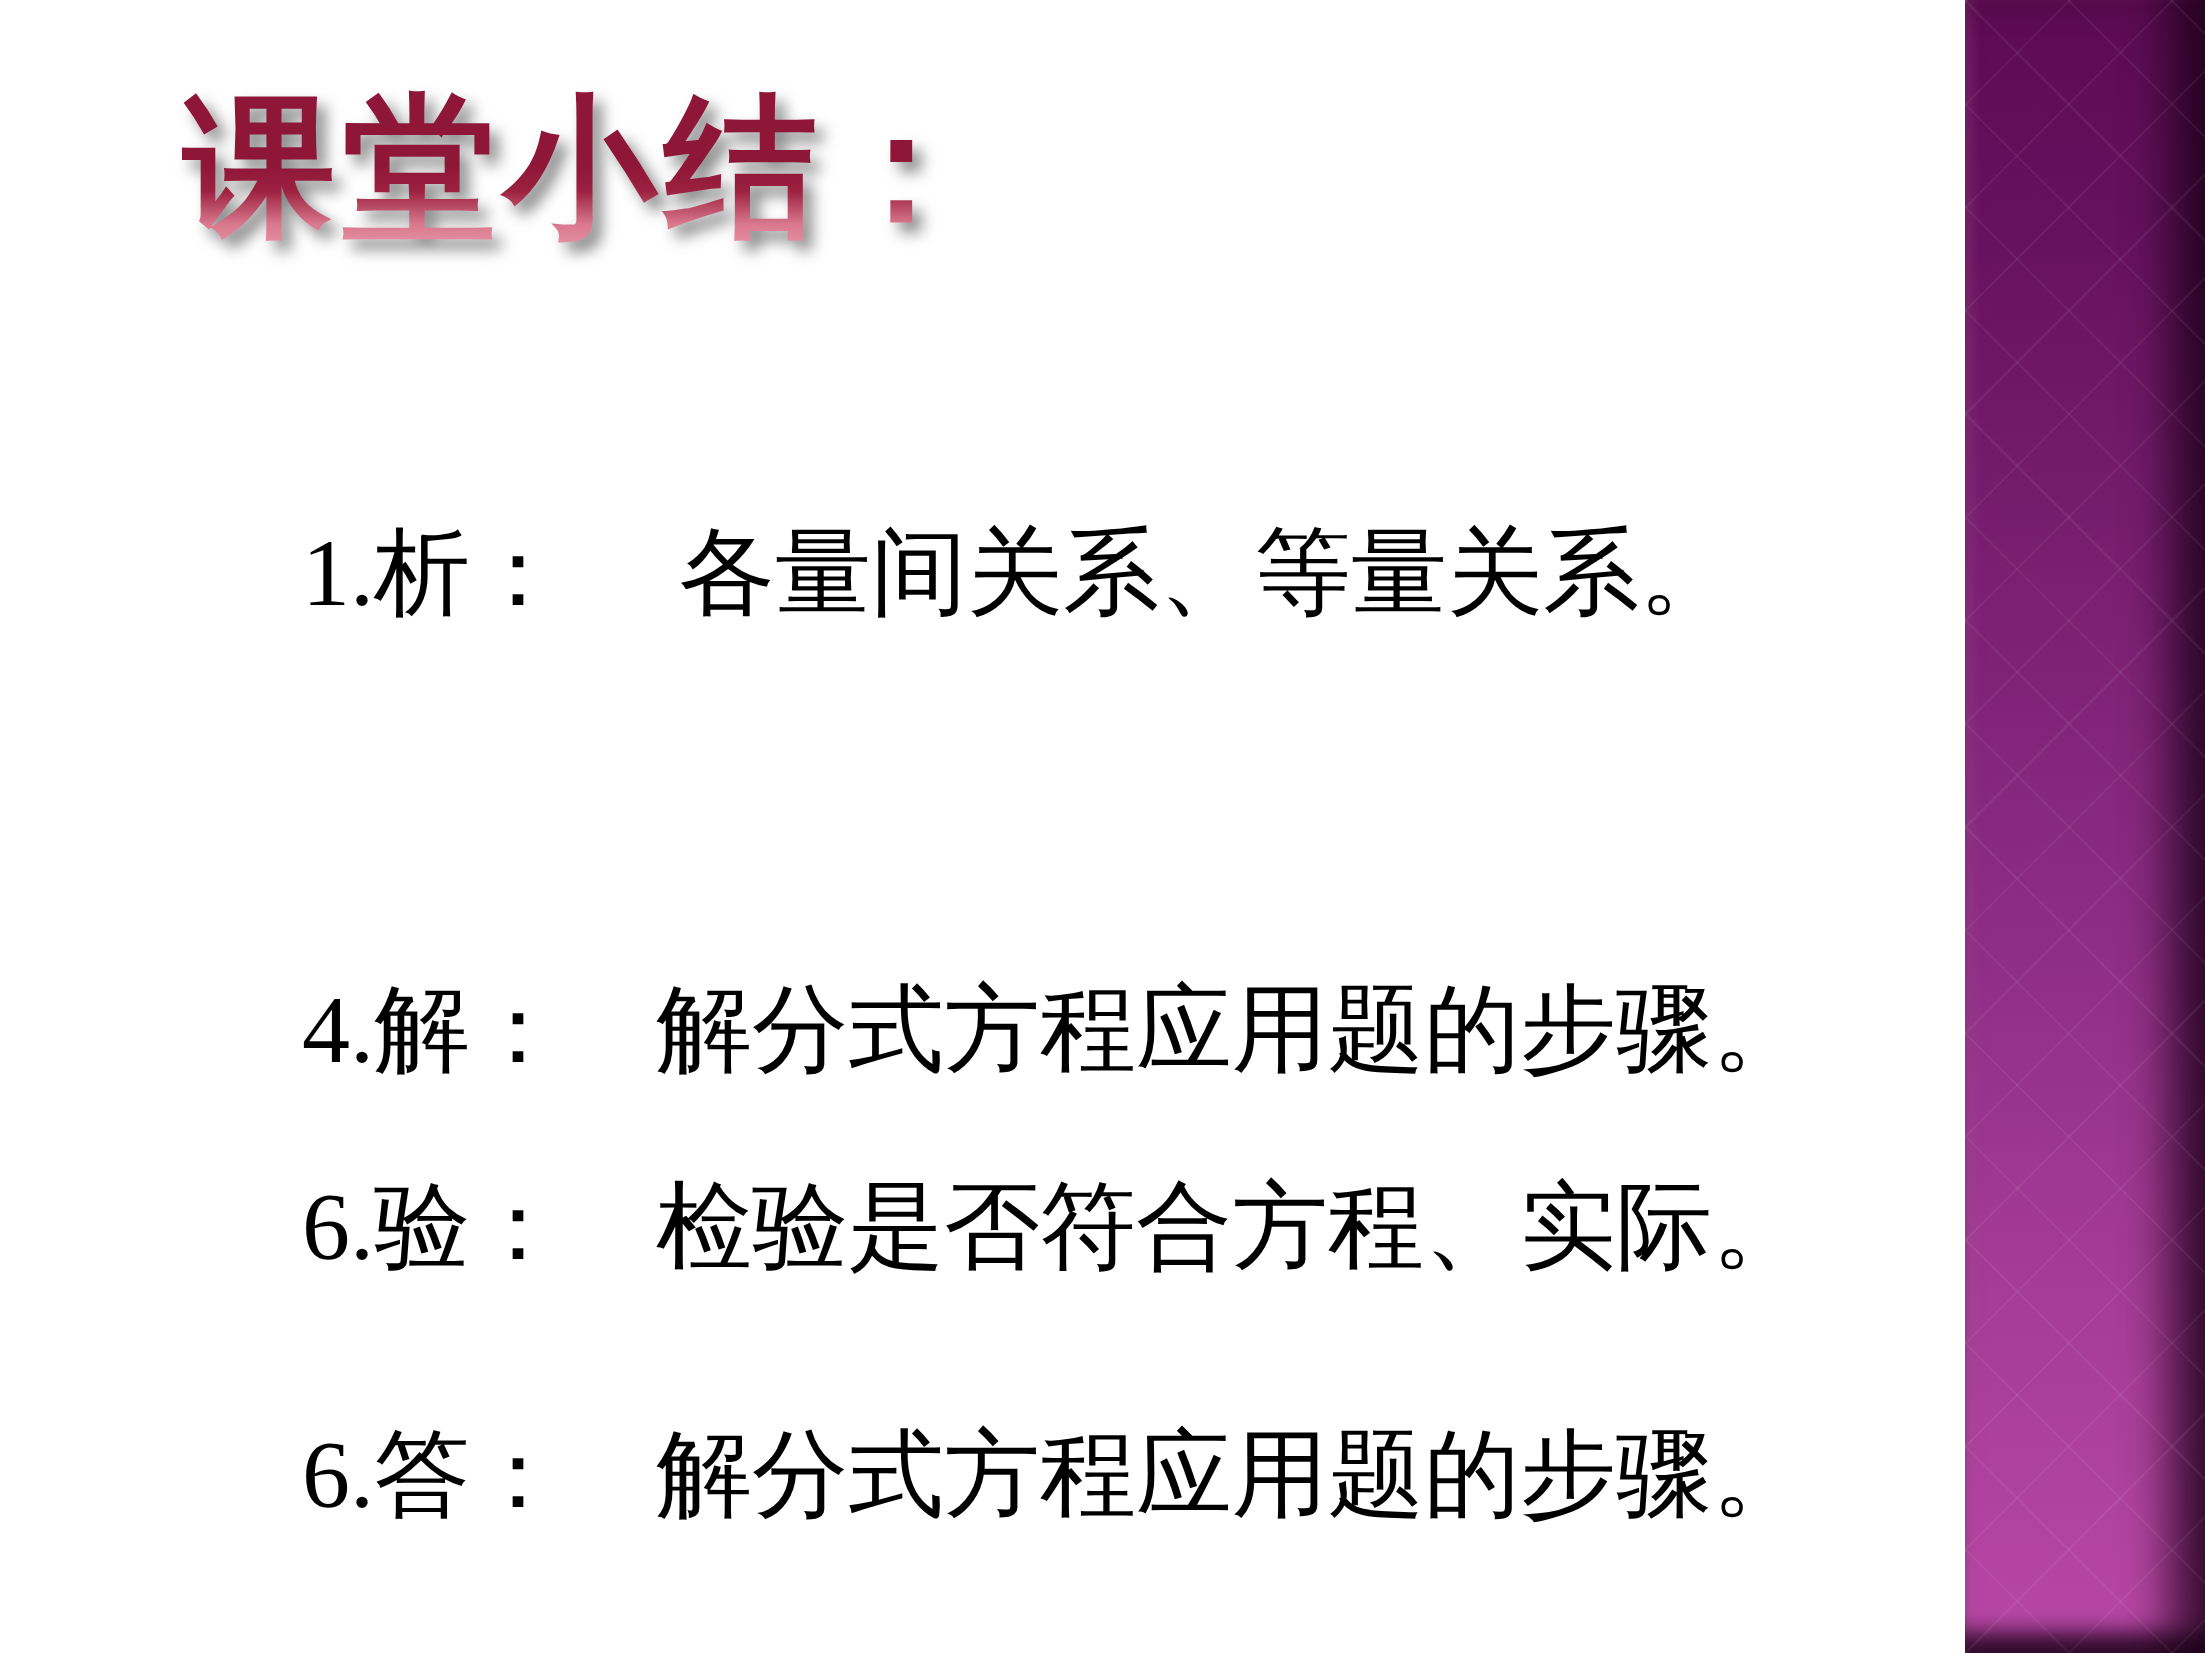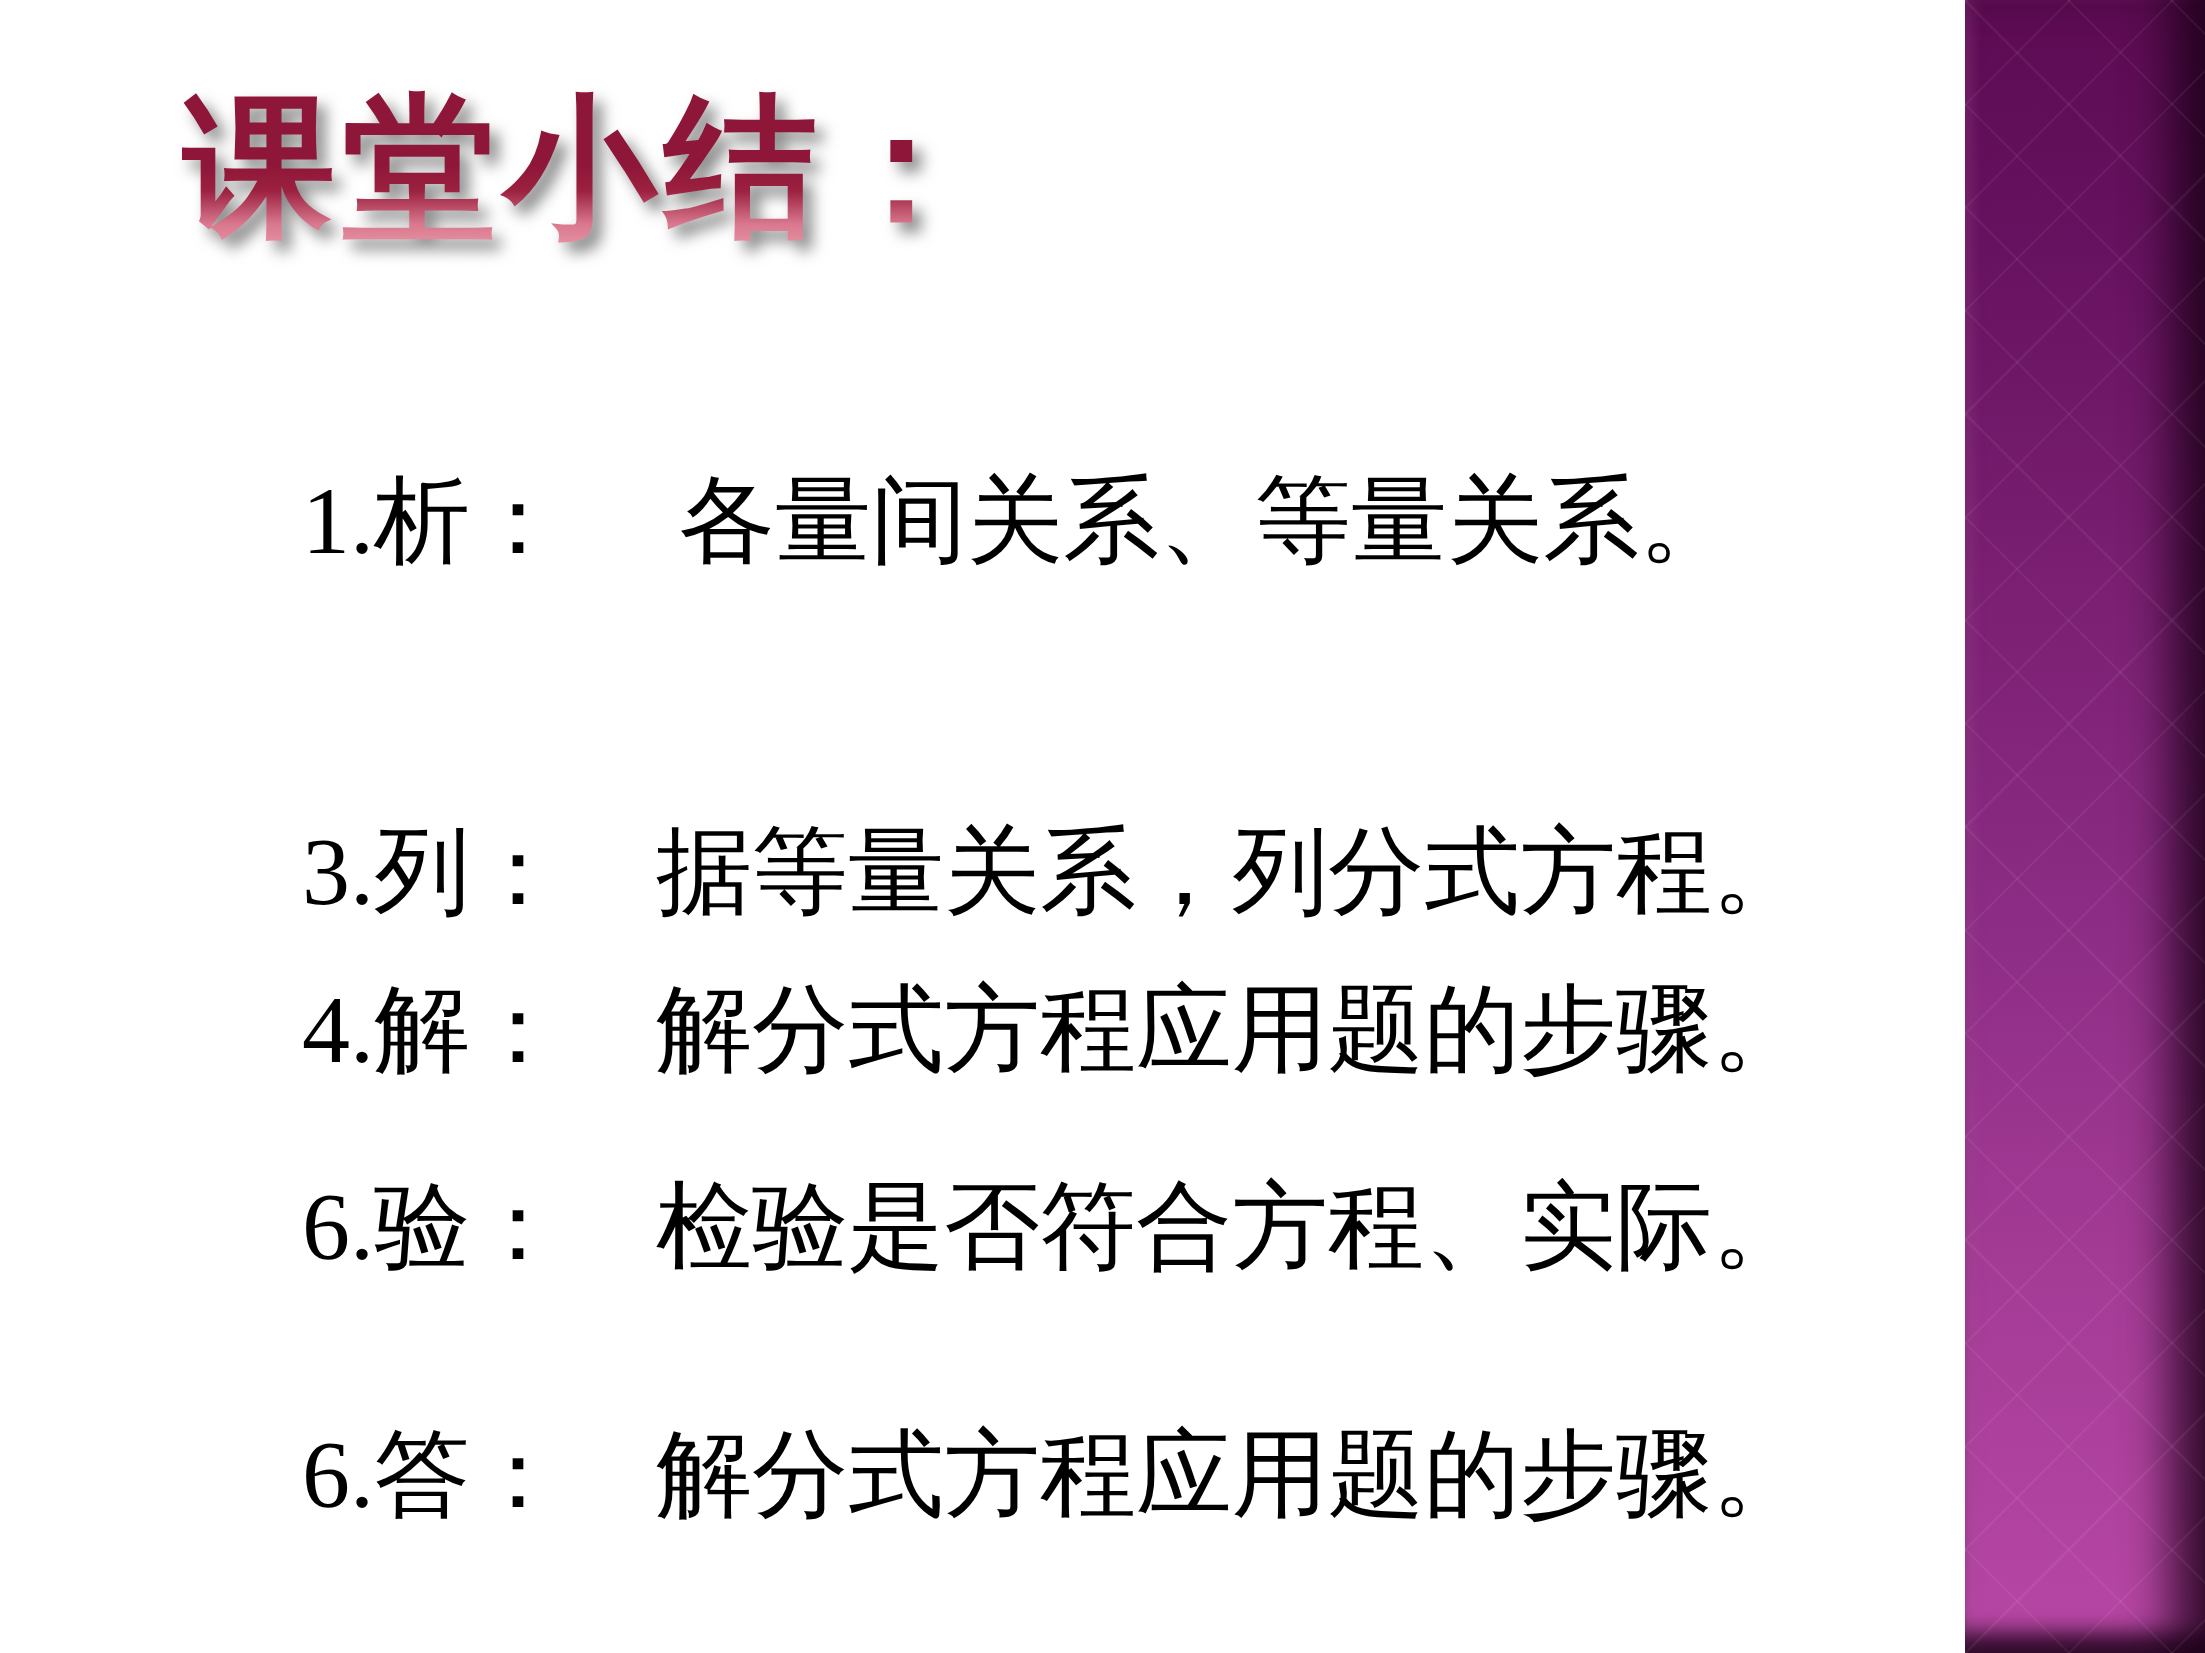--- a/index.html
+++ b/index.html
@@ -108,7 +108,7 @@
     flex:0 0 auto;
   }
   .step-desc{display:inline-block;}
-  .step-1{top:459px;}
+  .step-1{top:511px;}
   .step-1 .step-label{width:377px;}
   .step-2{top:655px;}
   .step-3{top:810px;}

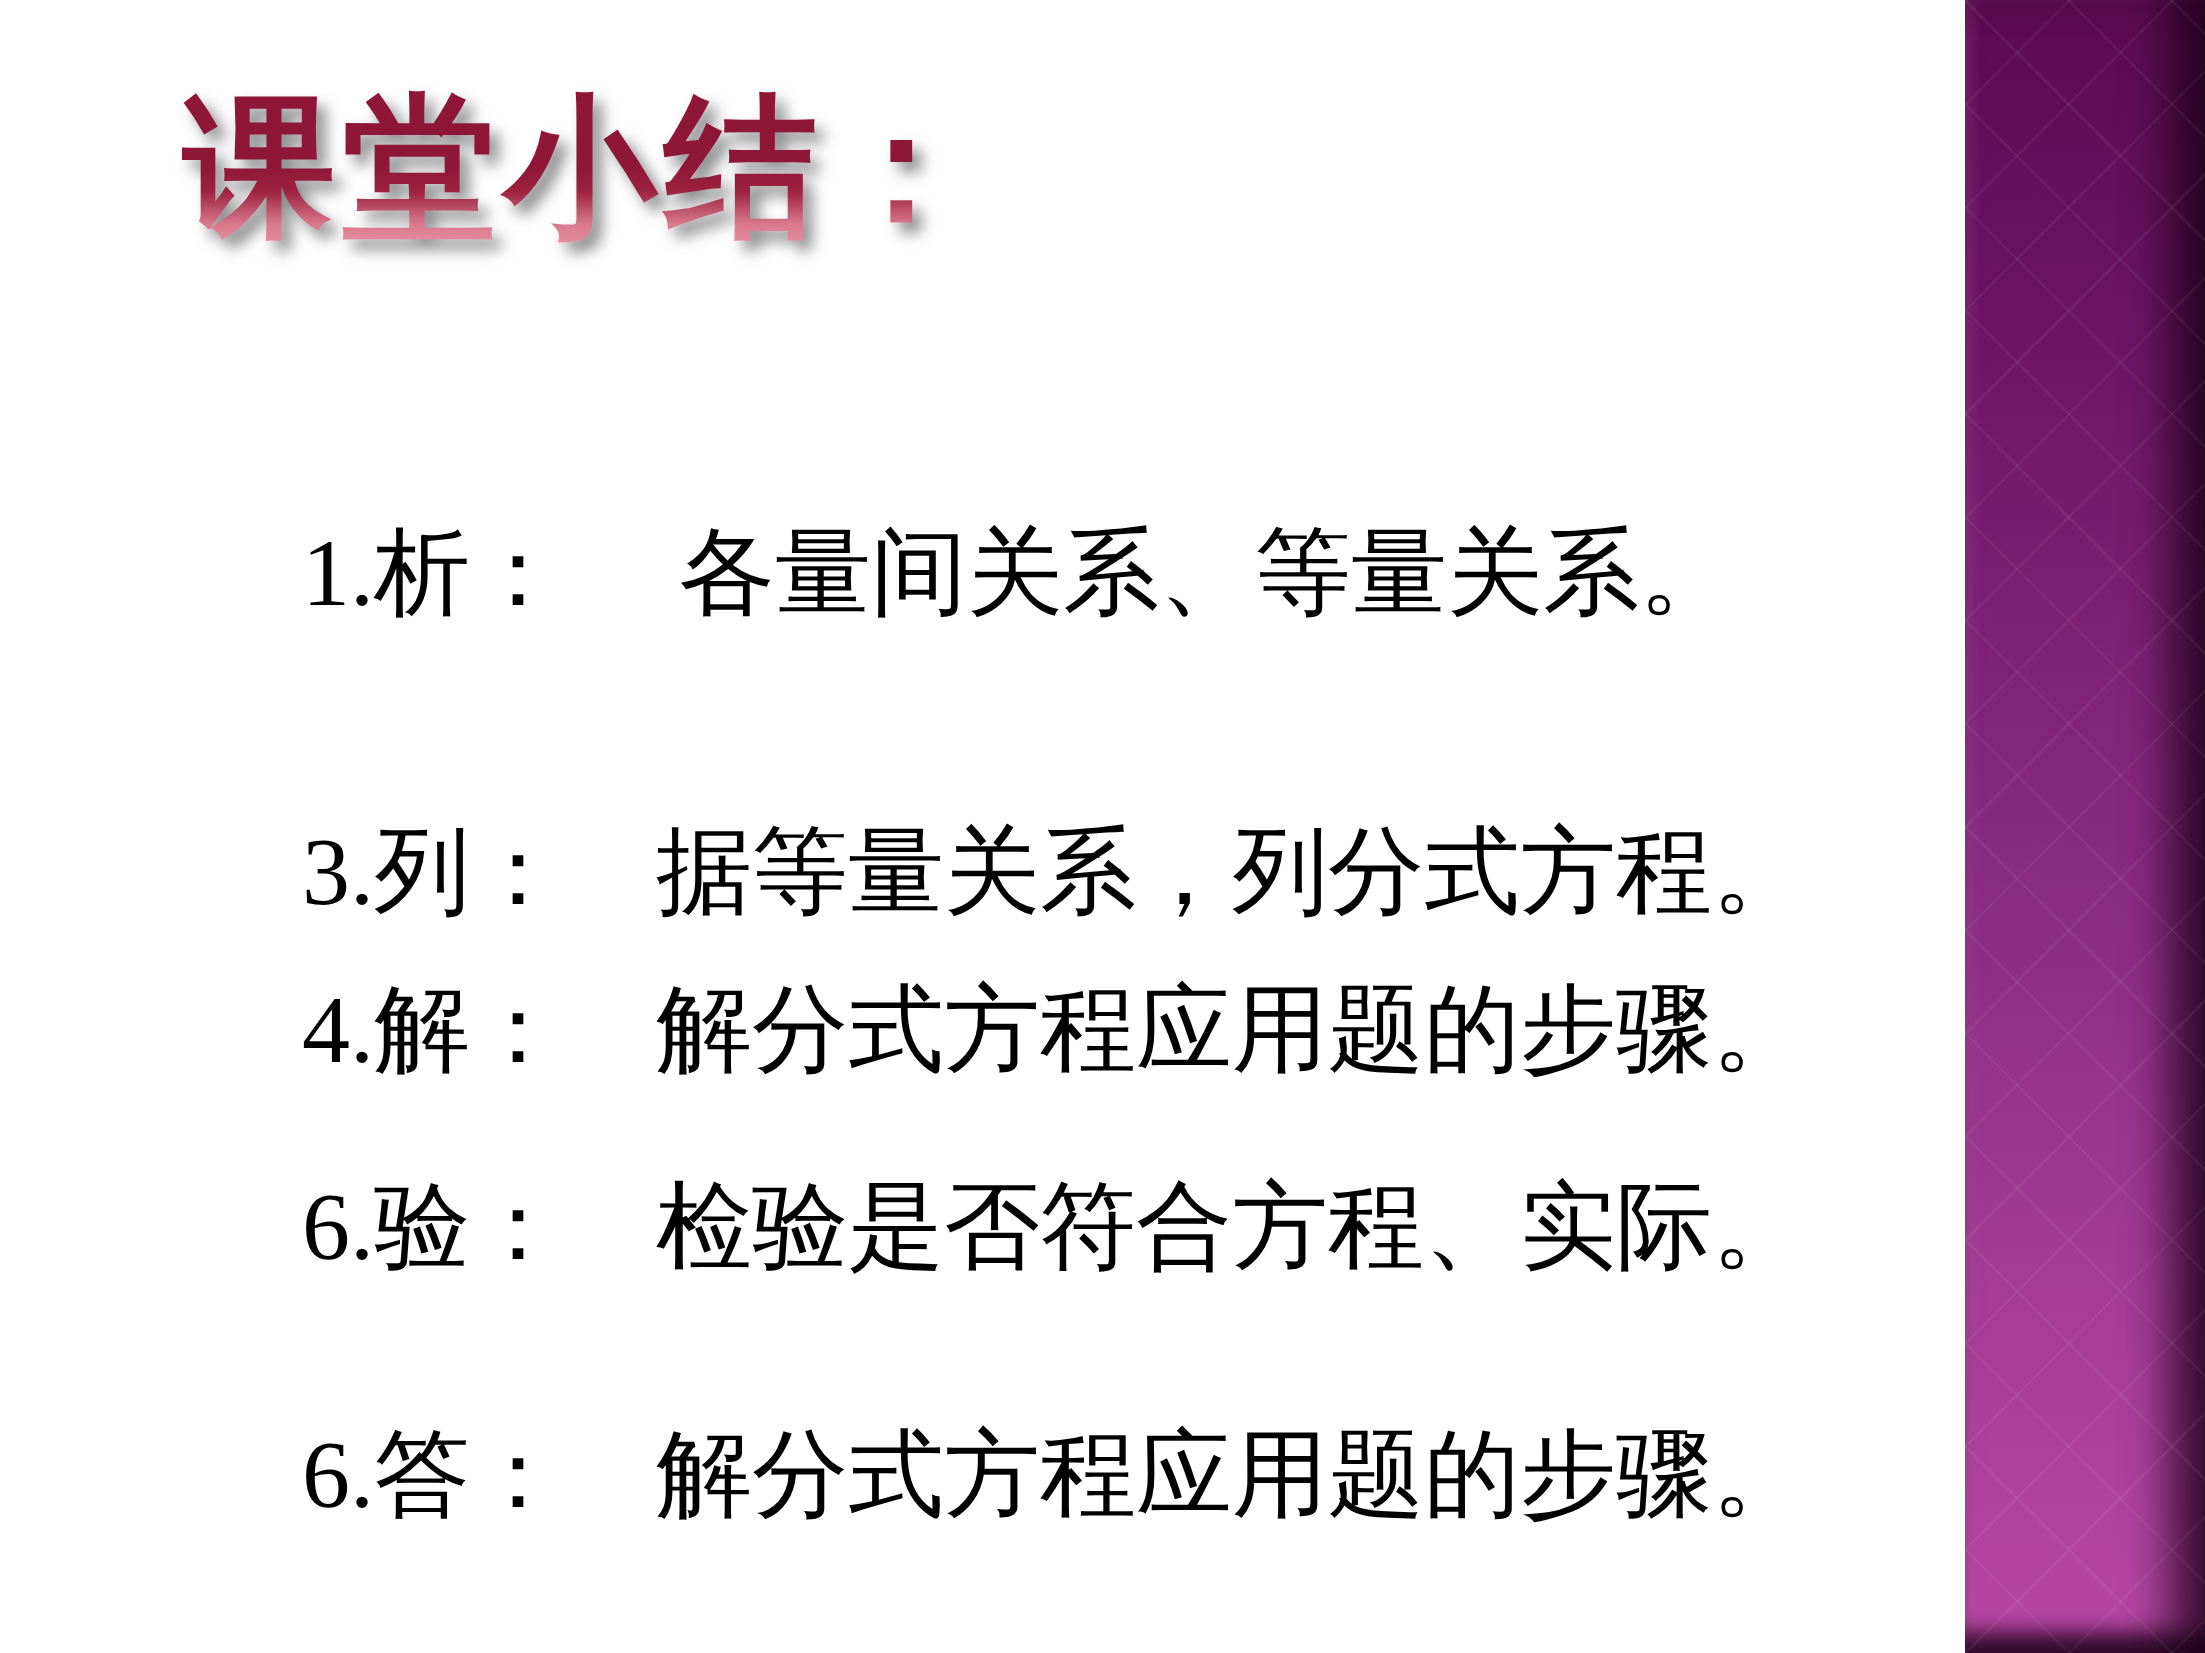--- a/index.html
+++ b/index.html
@@ -132,10 +132,6 @@
   </div>
 
 
-  <div class="step step-3">
-    <span class="step-label">3.列：</span>
-    <span class="step-desc">据等量关系，列分式方程。</span>
-  </div>
 
   <div class="step step-4">
     <span class="step-label">4.解：</span>

